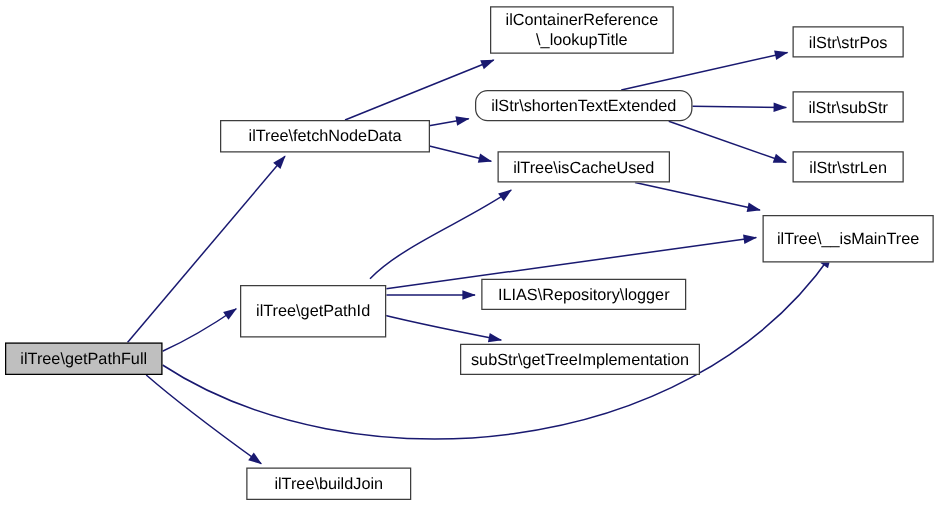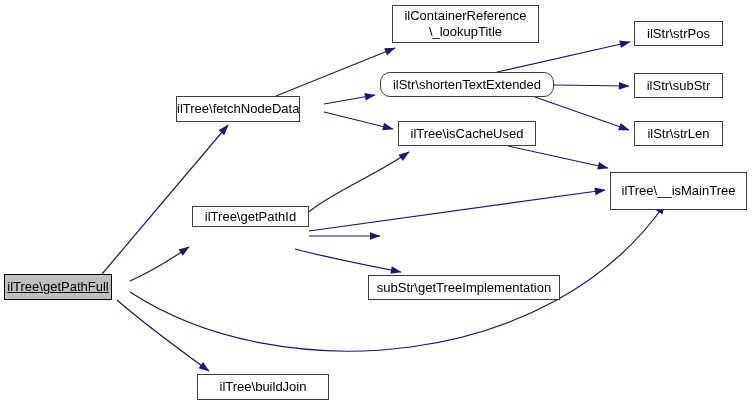--- a/index.html
+++ b/index.html
@@ -83,7 +83,7 @@
 
   <div class="node root" style="left:4px; top:274px; width:108px; height:26px;text-decoration:underline;">ilTree\getPathFull</div>
 
-  <div class="node" style="left:176px; top:96px; width:124px; height:26px;">ilTree\fetchNodeData</div>
+  <div class="node" style="left:176px; top:96px; width:168px; height:26px;">ilTree\fetchNodeData</div>
 
   <div class="node" style="left:392px; top:5px; width:147px; height:38px;">
     <span>ilContainerReference</span>

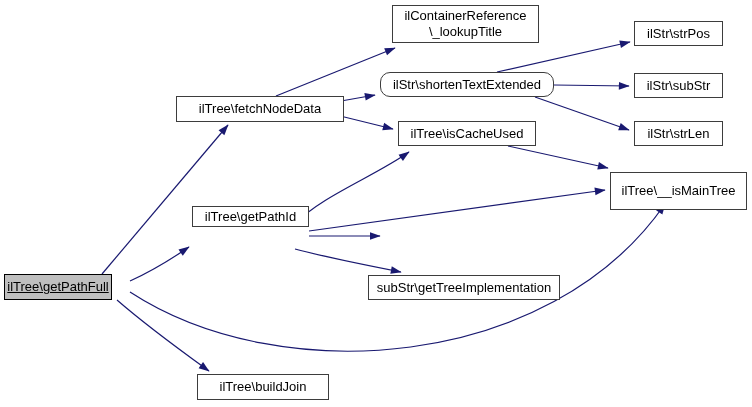--- a/index.html
+++ b/index.html
@@ -104,6 +104,7 @@
 
   <div class="node" style="left:192px; top:206px; width:117px; height:21px;">ilTree\getPathId</div>
 
+  <div class="node" style="left:385px; top:223px; width:164px; height:25px;">ILIAS\Repository\logger</div>
 
   <div class="node" style="left:368px; top:275px; width:192px; height:25px;">subStr\getTreeImplementation</div>
 

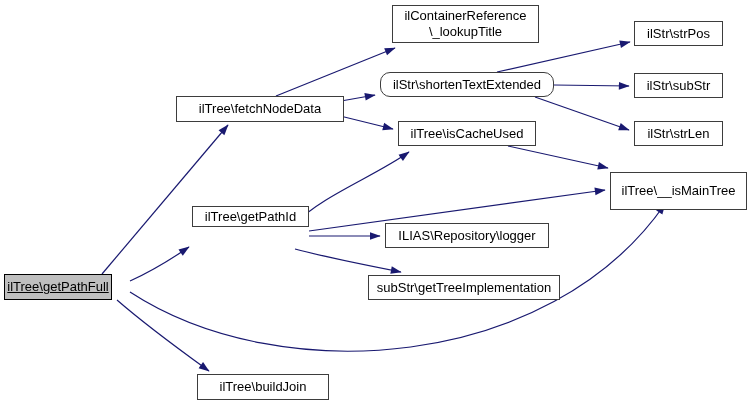--- a/index.html
+++ b/index.html
@@ -102,7 +102,7 @@
 
   <div class="node" style="left:610px; top:172px; width:137px; height:38px;">ilTree\__isMainTree</div>
 
-  <div class="node" style="left:192px; top:206px; width:117px; height:21px;">ilTree\getPathId</div>
+  <div class="node" style="left:192px; top:228px; width:117px; height:42px;">ilTree\getPathId</div>
 
   <div class="node" style="left:385px; top:223px; width:164px; height:25px;">ILIAS\Repository\logger</div>
 

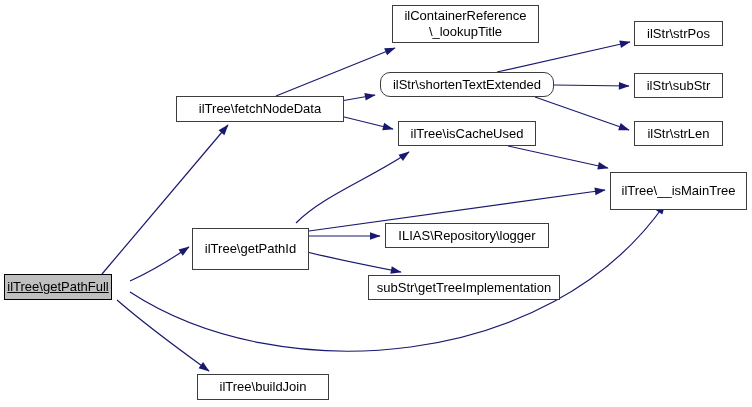--- a/index.html
+++ b/index.html
@@ -81,7 +81,7 @@
     <path class="edge" d="M 295 249 C 325 257, 360 264, 401 272" marker-end="url(#arrow)"></path>
   </svg>
 
-  <div class="node root" style="left:4px; top:274px; width:108px; height:26px;text-decoration:underline;">ilTree\getPathFull</div>
+  <div class="node root" style="left:4px; top:274px; width:126px; height:26px;">ilTree\getPathFull</div>
 
   <div class="node" style="left:176px; top:96px; width:168px; height:26px;">ilTree\fetchNodeData</div>
 

